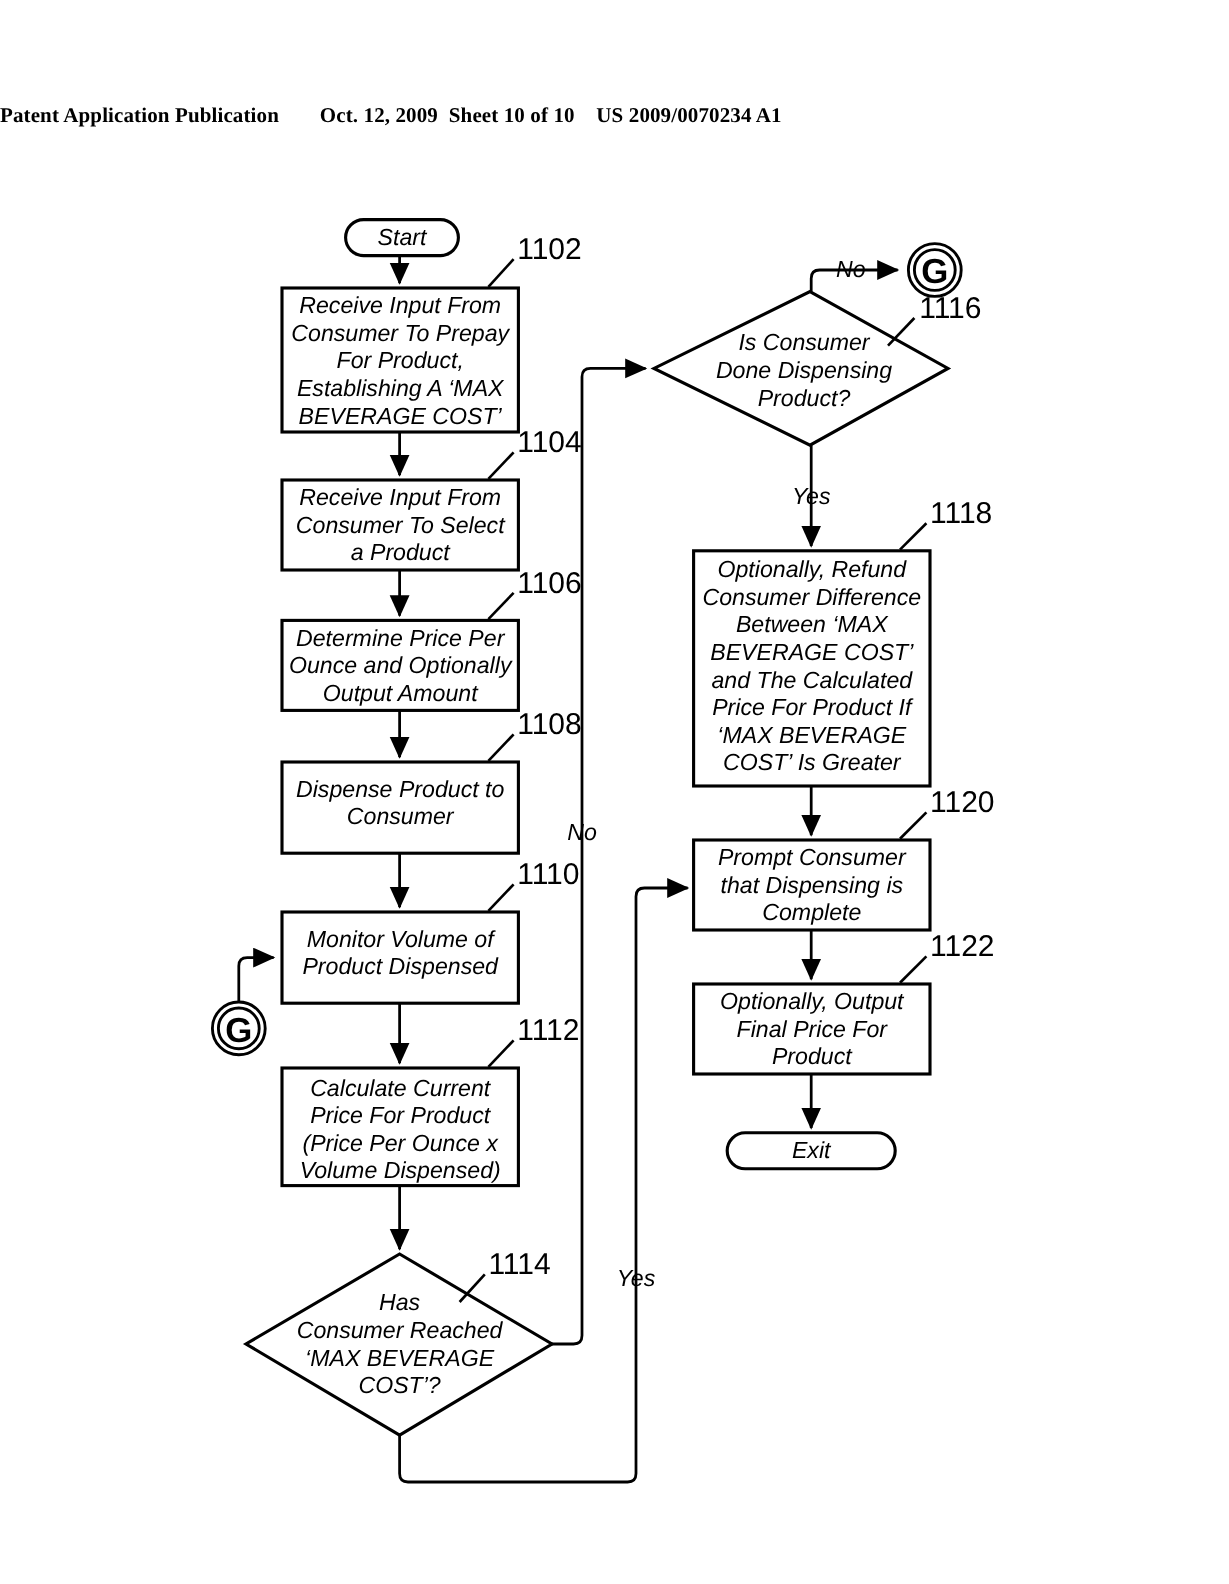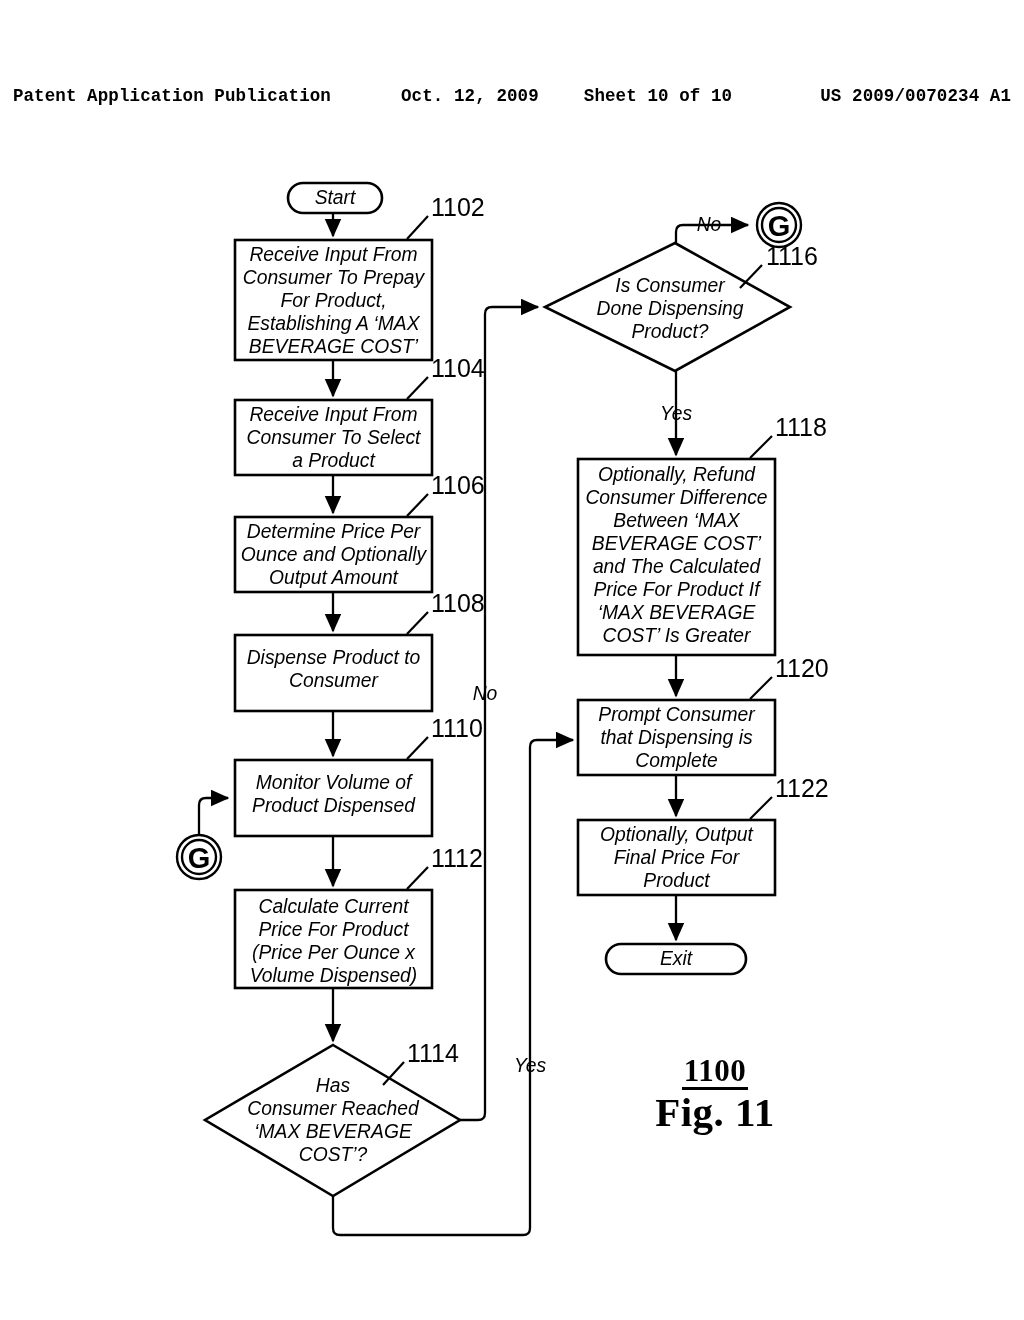--- a/index.html
+++ b/index.html
@@ -29,14 +29,13 @@
     width: 1024px;
     height: 28px;
     display: flex;
-    justify-content: center;
+    justify-content: flex-start;
     align-items: baseline;
-    font-family: Liberation Mono, monospace;
+    font-family: Liberation Serif, serif;
     font-weight: bold;
     font-size: 17.5px;
     letter-spacing: 0.1px;
     white-space: nowrap;
-    gap: 36px;
   }
   #patent-header .h-pub { margin-right: 34px; }
   #patent-header .h-date { margin-right: 9px; }

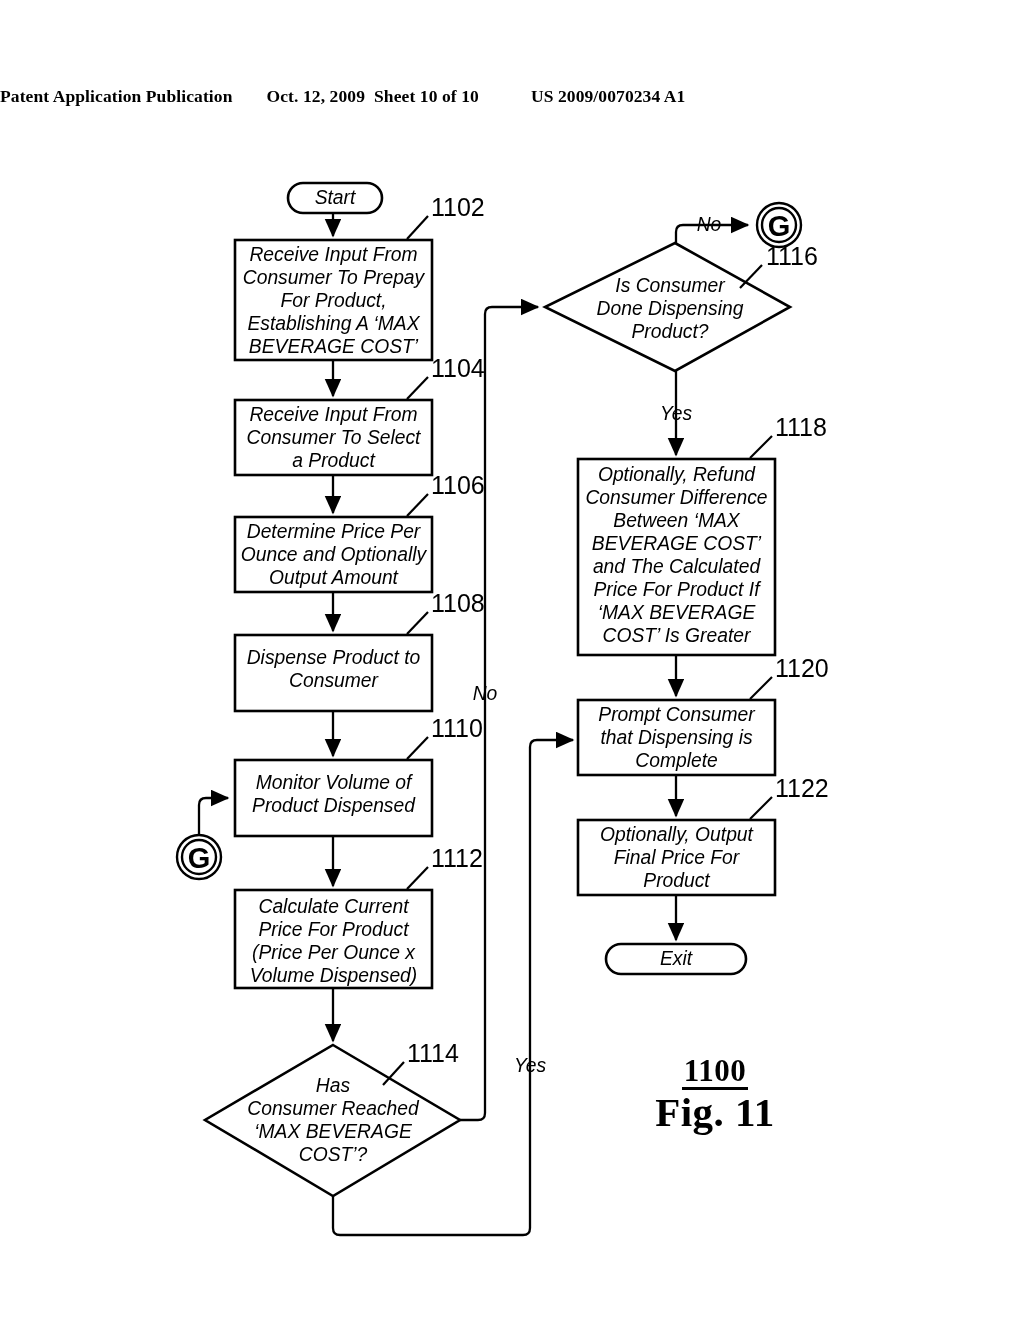--- a/index.html
+++ b/index.html
@@ -39,7 +39,7 @@
   }
   #patent-header .h-pub { margin-right: 34px; }
   #patent-header .h-date { margin-right: 9px; }
-  #patent-header .h-sheet { margin-right: 52px; }
+  #patent-header .h-sheet { margin-right: 18px; }
   #patent-header .h-num { }
 
   

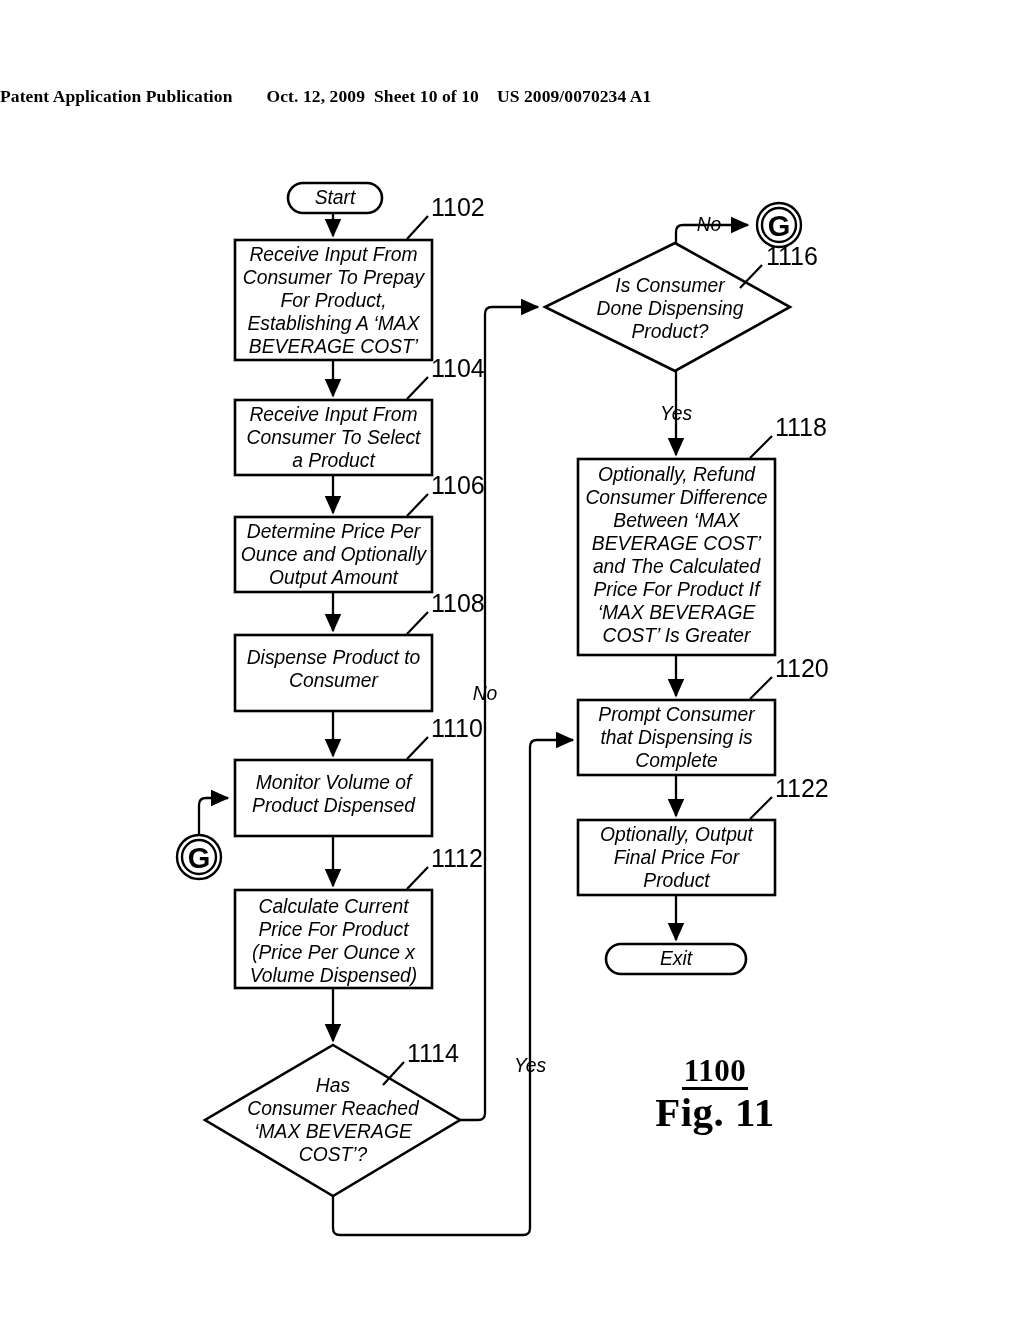--- a/index.html
+++ b/index.html
@@ -316,10 +316,6 @@
 
   </svg>
 
-  <div id="fig-caption">
-    <span class="fig-ref">1100</span>
-    <span class="fig-label">Fig. 11</span>
-  </div>
 
 </div>
 

